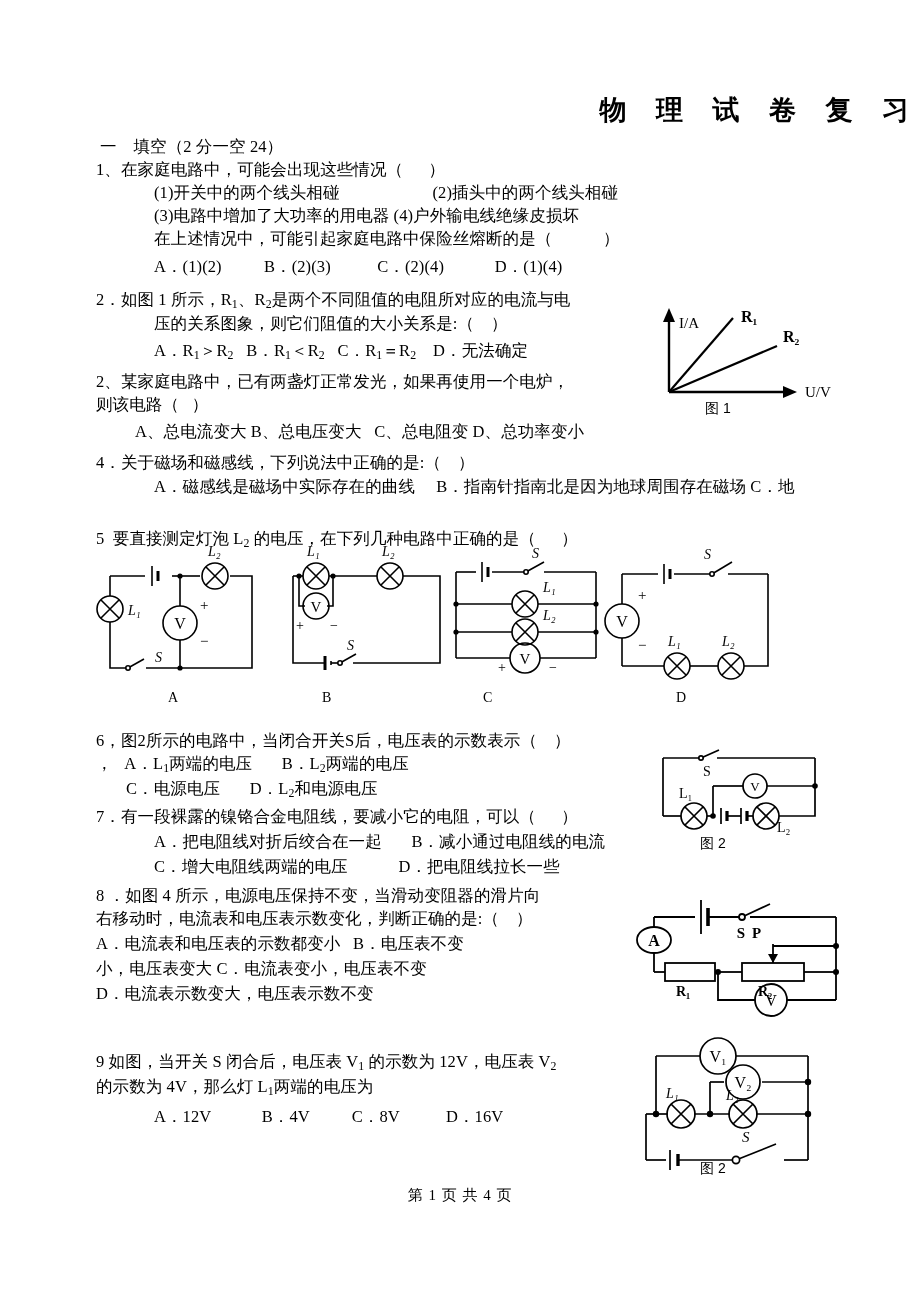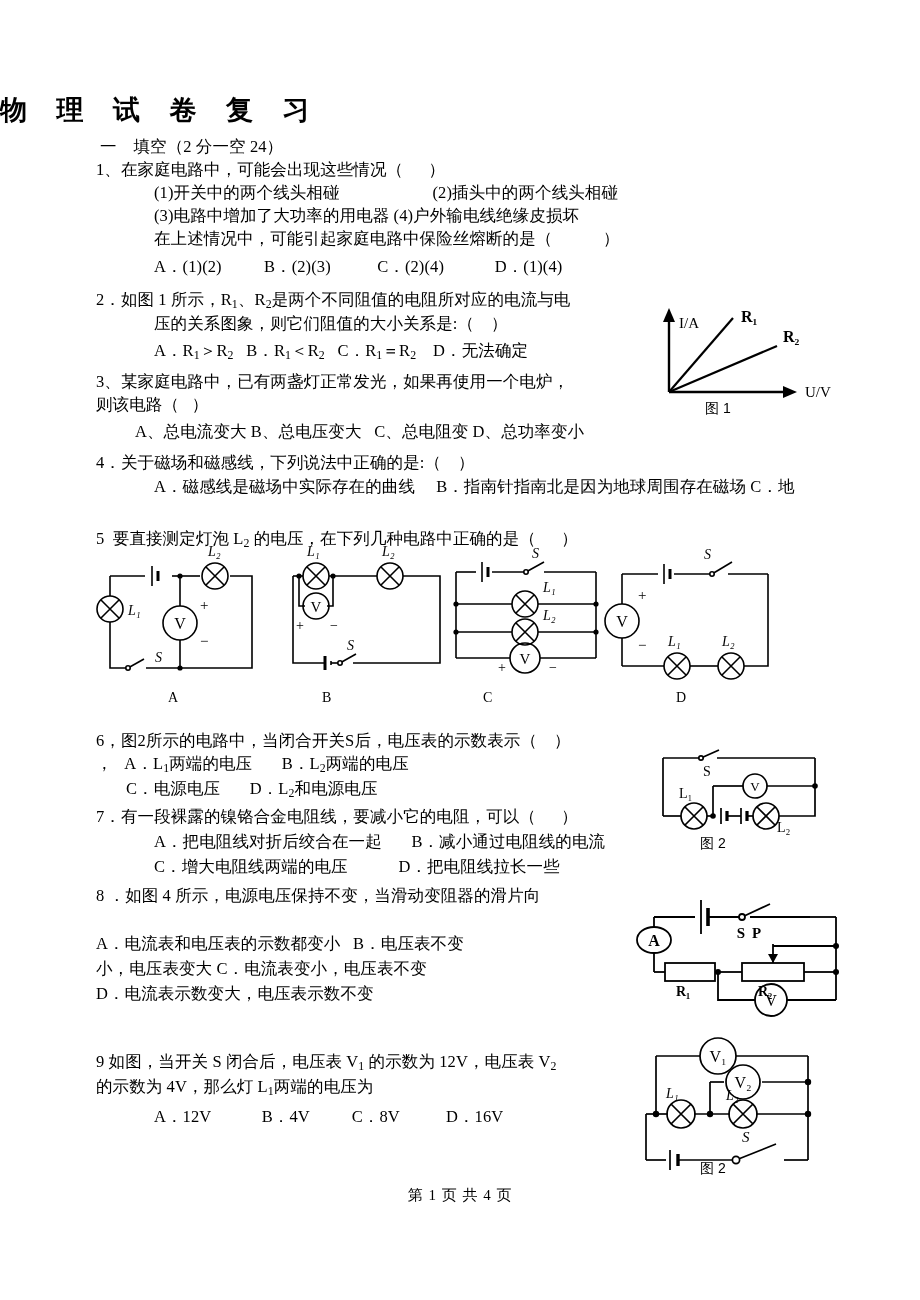--- a/index.html
+++ b/index.html
@@ -24,7 +24,7 @@
     position: absolute;
     left: 0; top: 92px;
     width: 920px;
-    text-align: left;
+    text-align: right;
     font-size: 27px;
     font-weight: bold;
     letter-spacing: 11px;

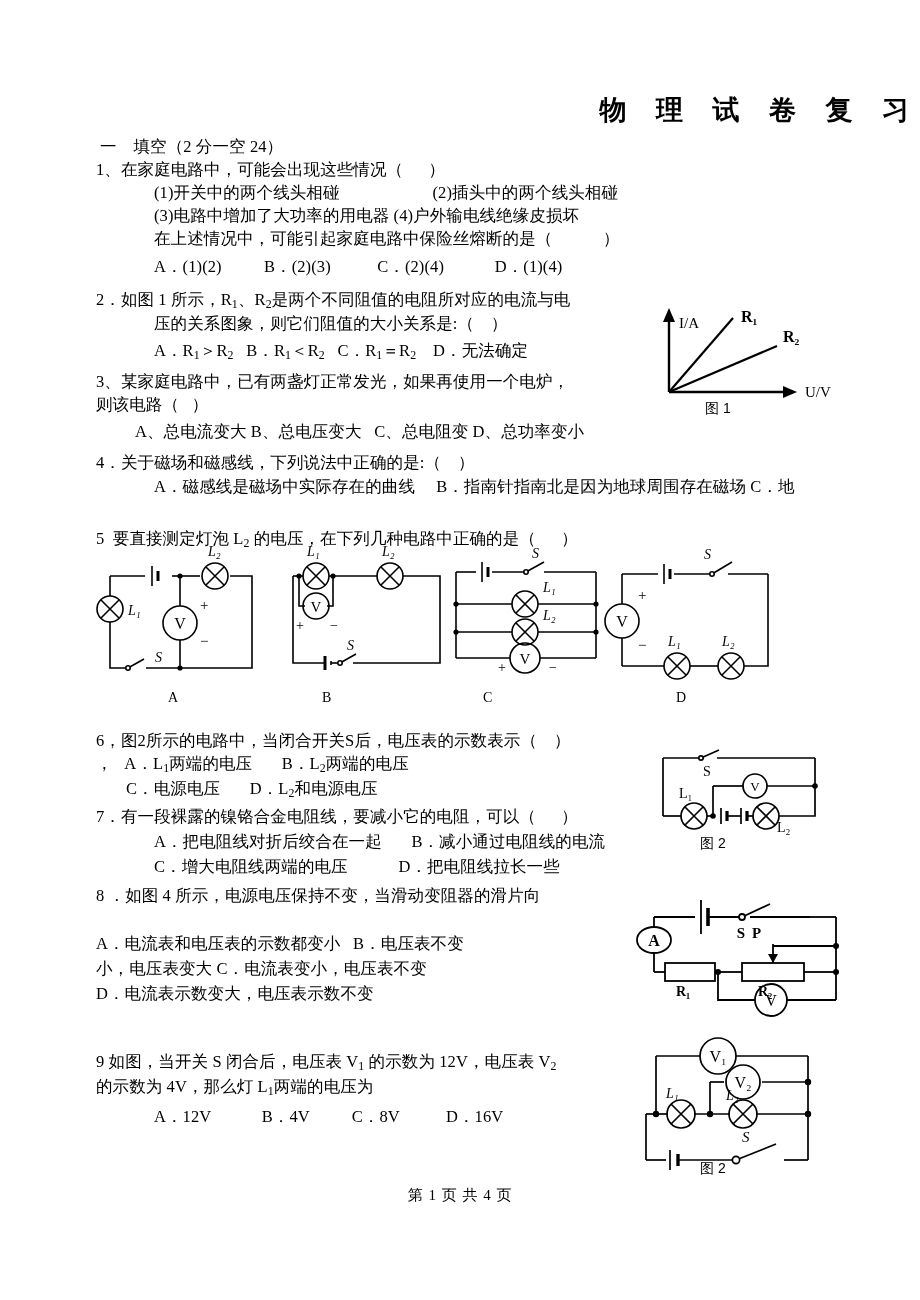--- a/index.html
+++ b/index.html
@@ -81,7 +81,7 @@
   <div class="ln ind2" style="top:313px">压的关系图象，则它们阻值的大小关系是:（    ）</div>
   <div class="ln ind2" style="top:340px"><span>A．R</span><sub>1</sub><span>＞R</span><sub>2</sub><span>   B．R</span><sub>1</sub><span>＜R</span><sub>2</sub><span>   C．R</span><sub>1</sub><span>＝R</span><sub>2</sub><span>    D．无法确定</span></div>
 
-  <div class="ln ind3" style="top:371px">3、某家庭电路中，已有两盏灯正常发光，如果再使用一个电炉，</div>
+  <div class="ln ind3" style="top:371px">2、某家庭电路中，已有两盏灯正常发光，如果再使用一个电炉，</div>
   <div class="ln" style="left:96px;top:394px">则该电路（   ）</div>
   <div class="ln" style="left:135px;top:421px">A、总电流变大 B、总电压变大   C、总电阻变 D、总功率变小</div>
 

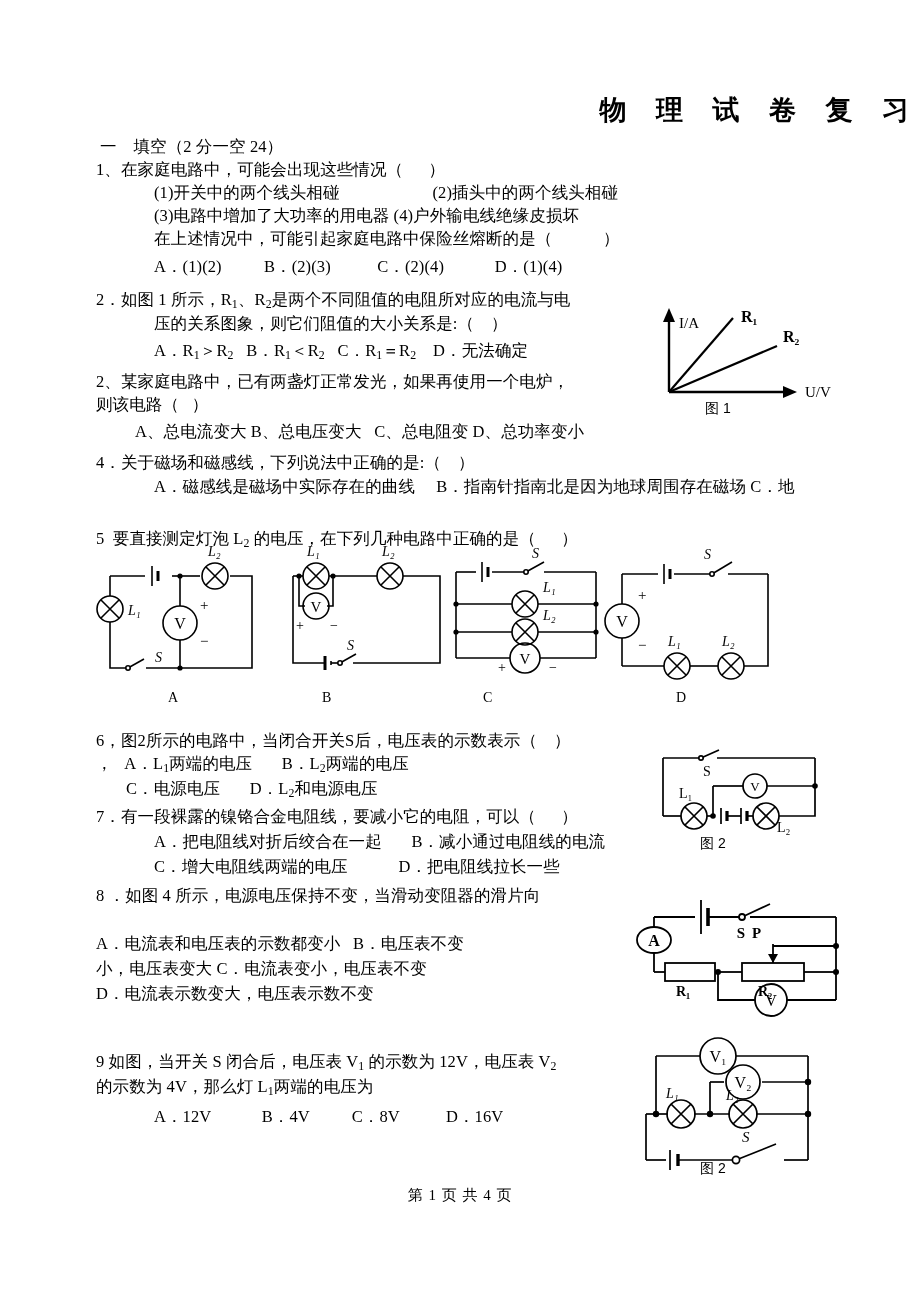--- a/index.html
+++ b/index.html
@@ -305,6 +305,7 @@
   <div class="ln ind2" style="top:856px">C．增大电阻线两端的电压            D．把电阻线拉长一些</div>
 
   <div class="ln ind3" style="top:885px">8 ．如图 4 所示，电源电压保持不变，当滑动变阻器的滑片向</div>
+  <div class="ln" style="left:96px;top:908px">右移动时，电流表和电压表示数变化，判断正确的是:（    ）</div>
   <div class="ln" style="left:96px;top:933px">A．电流表和电压表的示数都变小   B．电压表不变</div>
   <div class="ln" style="left:96px;top:958px">小，电压表变大 C．电流表变小，电压表不变</div>
   <div class="ln" style="left:96px;top:983px">D．电流表示数变大，电压表示数不变</div>

